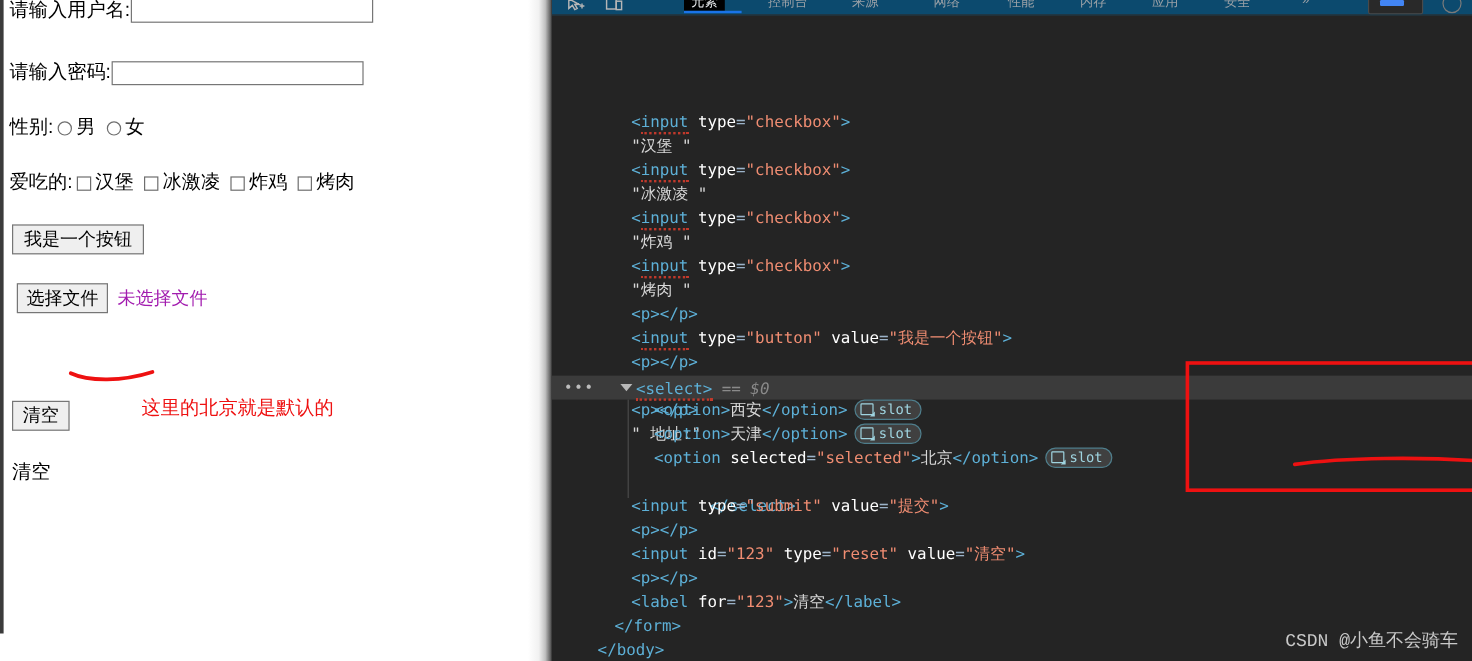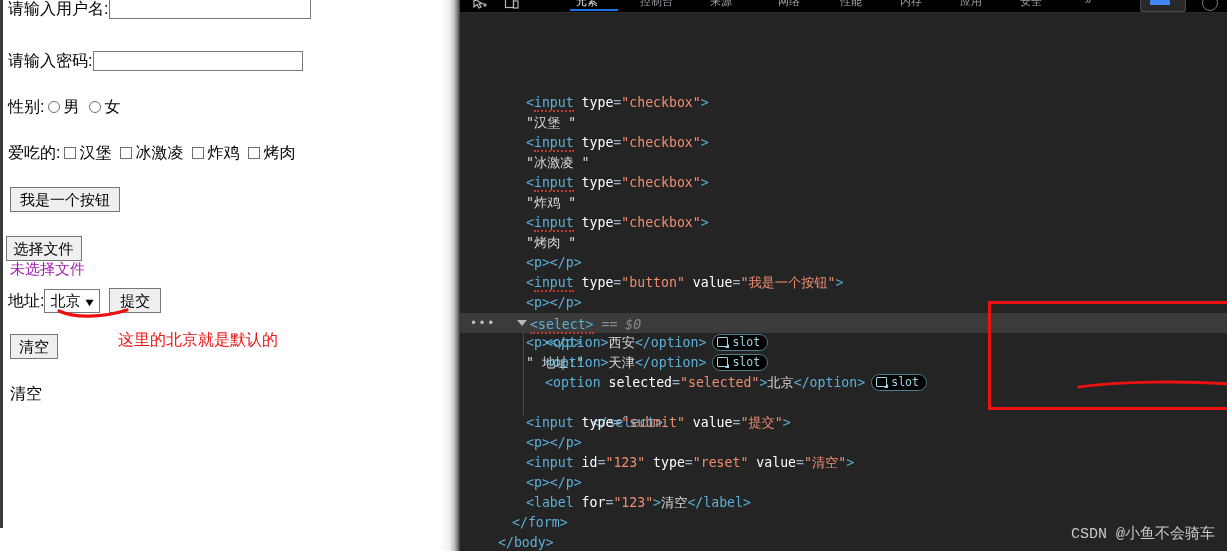--- a/index.html
+++ b/index.html
@@ -130,7 +130,7 @@
   #dt-toolbar {
     position: absolute; left: 0; top: 0;
     width: 767px; height: 12px;
-    background: #000000;
+    background: #0c4a6e;
     border-bottom: 1px solid #2b2b2b;
     overflow: hidden;
   }

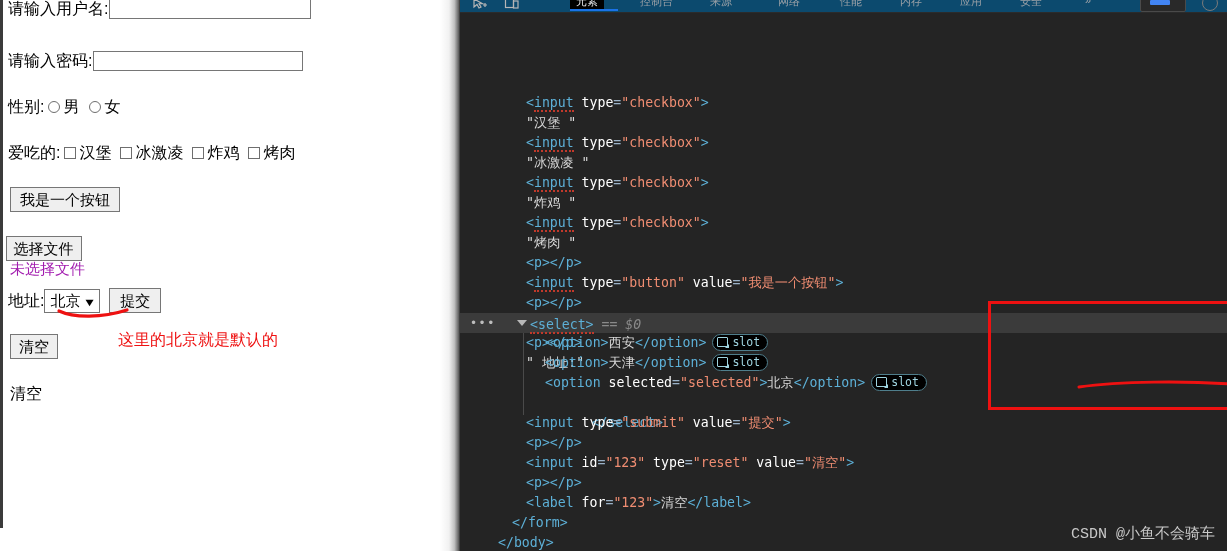--- a/index.html
+++ b/index.html
@@ -300,7 +300,7 @@
       <span class="lbl">烤肉</span>
     </div>
 
-    <div class="form-row" style="top:236px;left:2px;flex-direction:column;">
+    <div class="form-row" style="top:236px;left:14px;">
       <span class="filebtn">选择文件</span>
       <span class="filetext">未选择文件</span>
     </div>

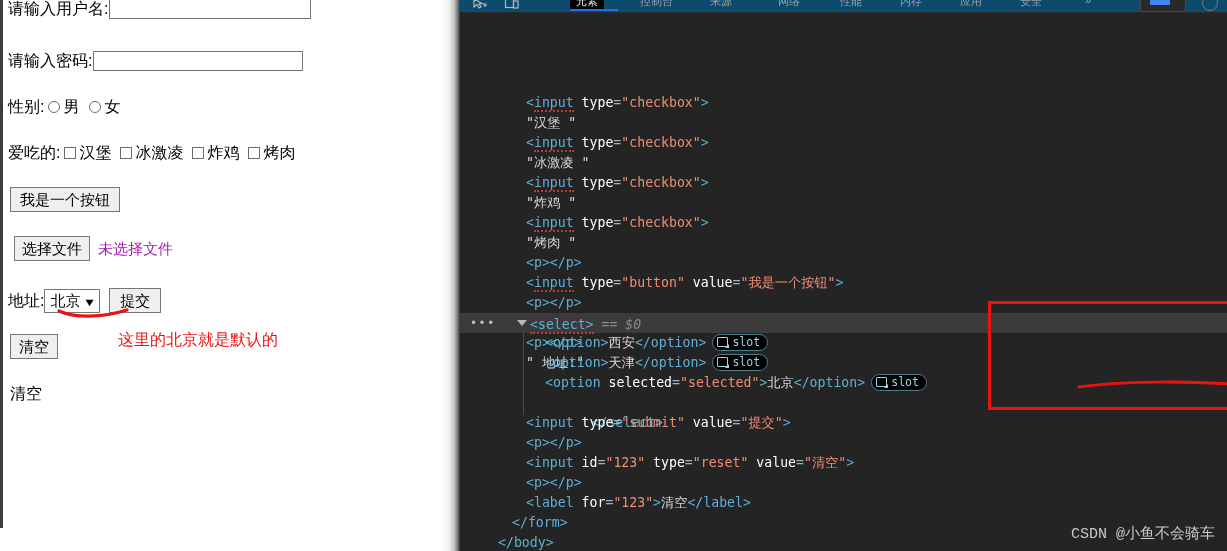--- a/index.html
+++ b/index.html
@@ -305,11 +305,6 @@
       <span class="filetext">未选择文件</span>
     </div>
 
-    <div class="form-row" style="top:288px;left:8px;">
-      <span class="lbl">地址:</span>
-      <span class="selectbox"><span>北京</span><span class="caret">▼</span></span>
-      <span class="btn" style="margin-left:9px;padding:3px 10px;">提交</span>
-    </div>
 
     <svg class="redunder" style="left:56px; top:306px;" width="74" height="14" viewBox="0 0 74 14">
       <path d="M3,5 C18,12 46,12 71,4" stroke="#ee1111" stroke-width="3.2" fill="none" stroke-linecap="round"></path>

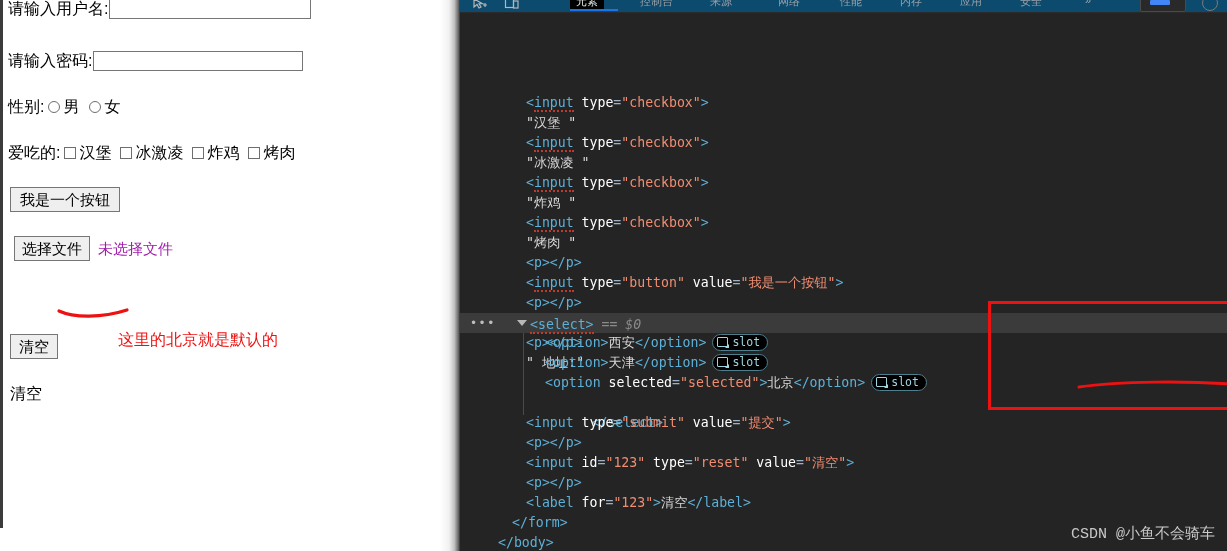--- a/index.html
+++ b/index.html
@@ -199,7 +199,7 @@
     padding: 0px 7px 1px 4px;
     margin-left: 6px;
     vertical-align: 1px;
-    background: #000000;
+    background: #404040;
     line-height: 14px;
   }
   .slot .sq {

